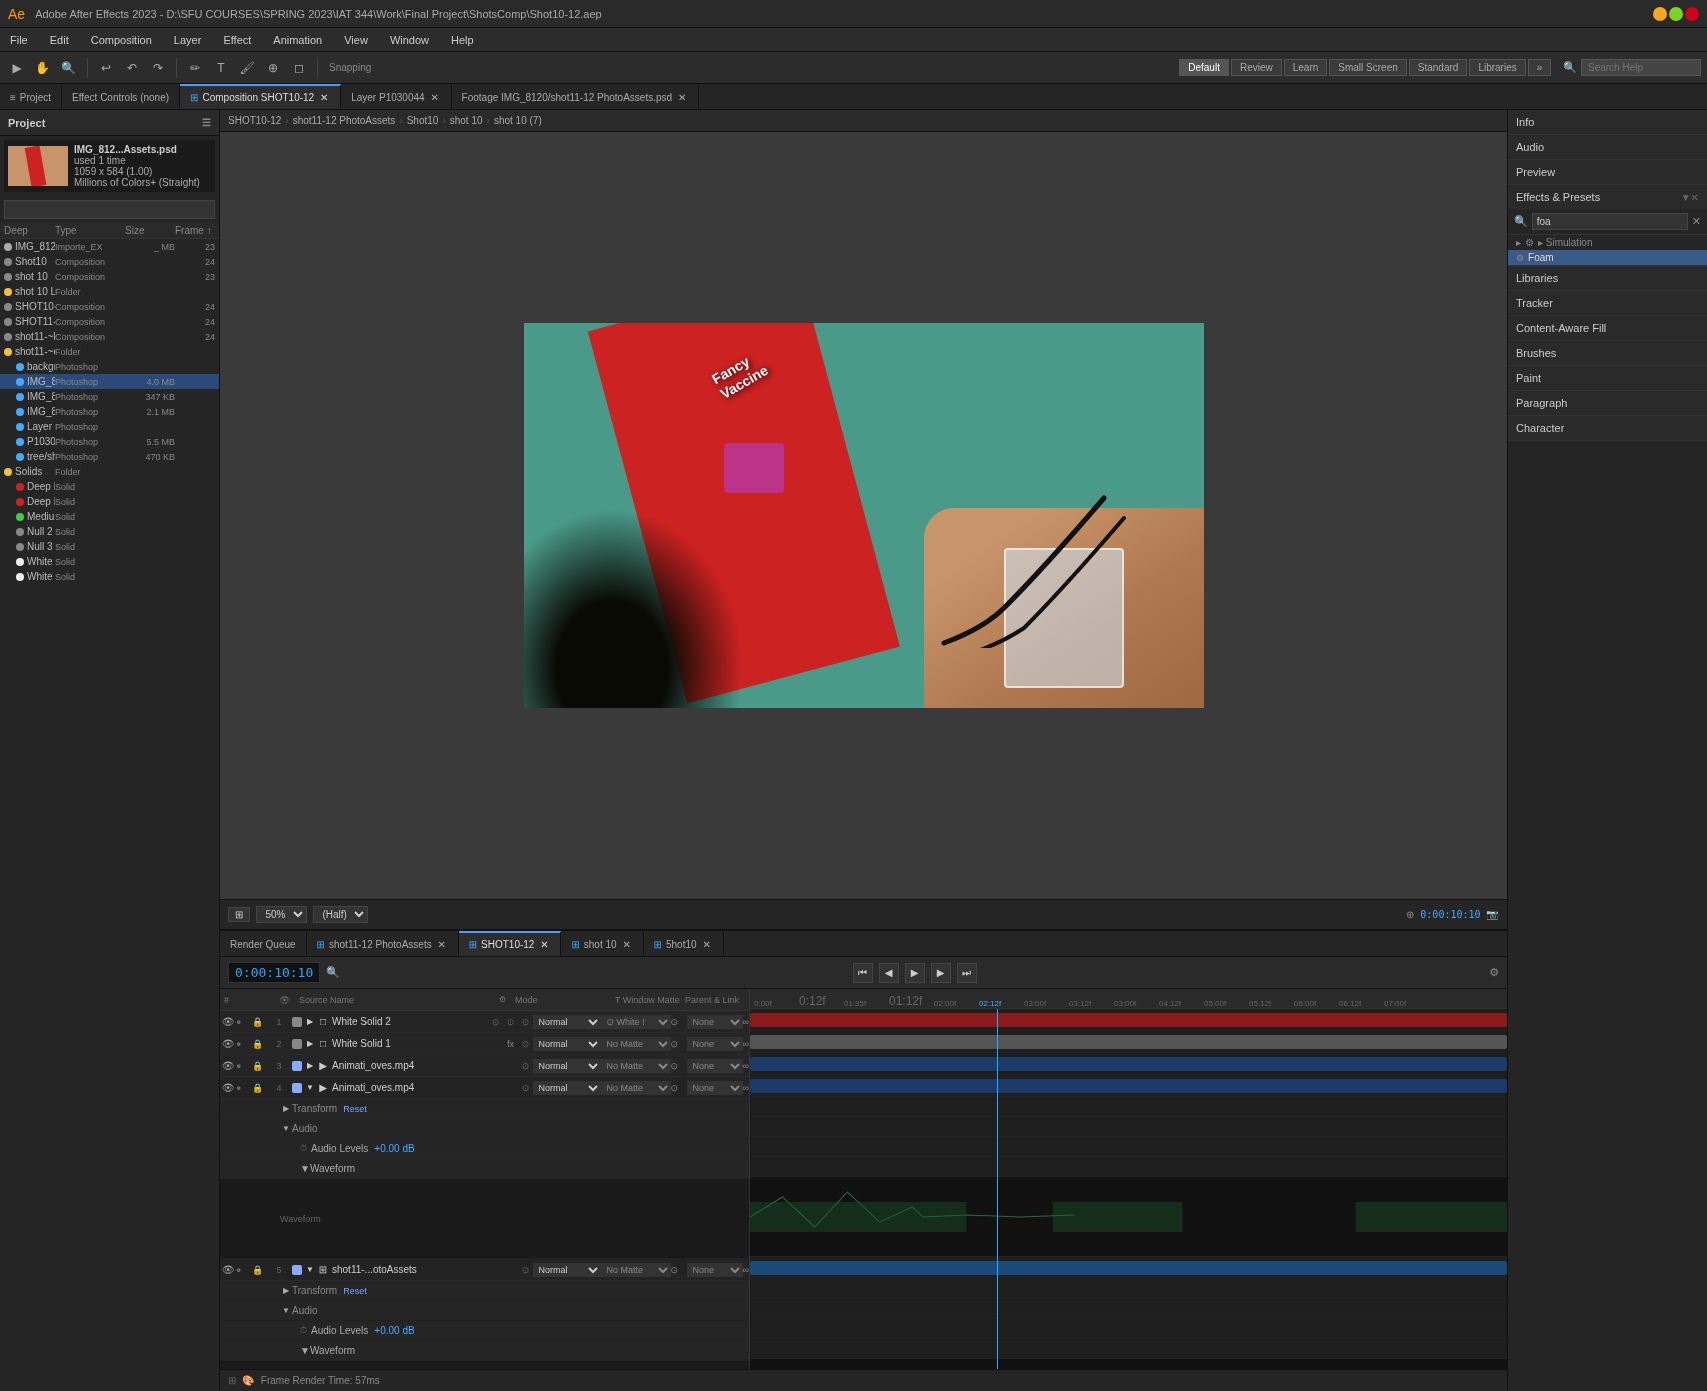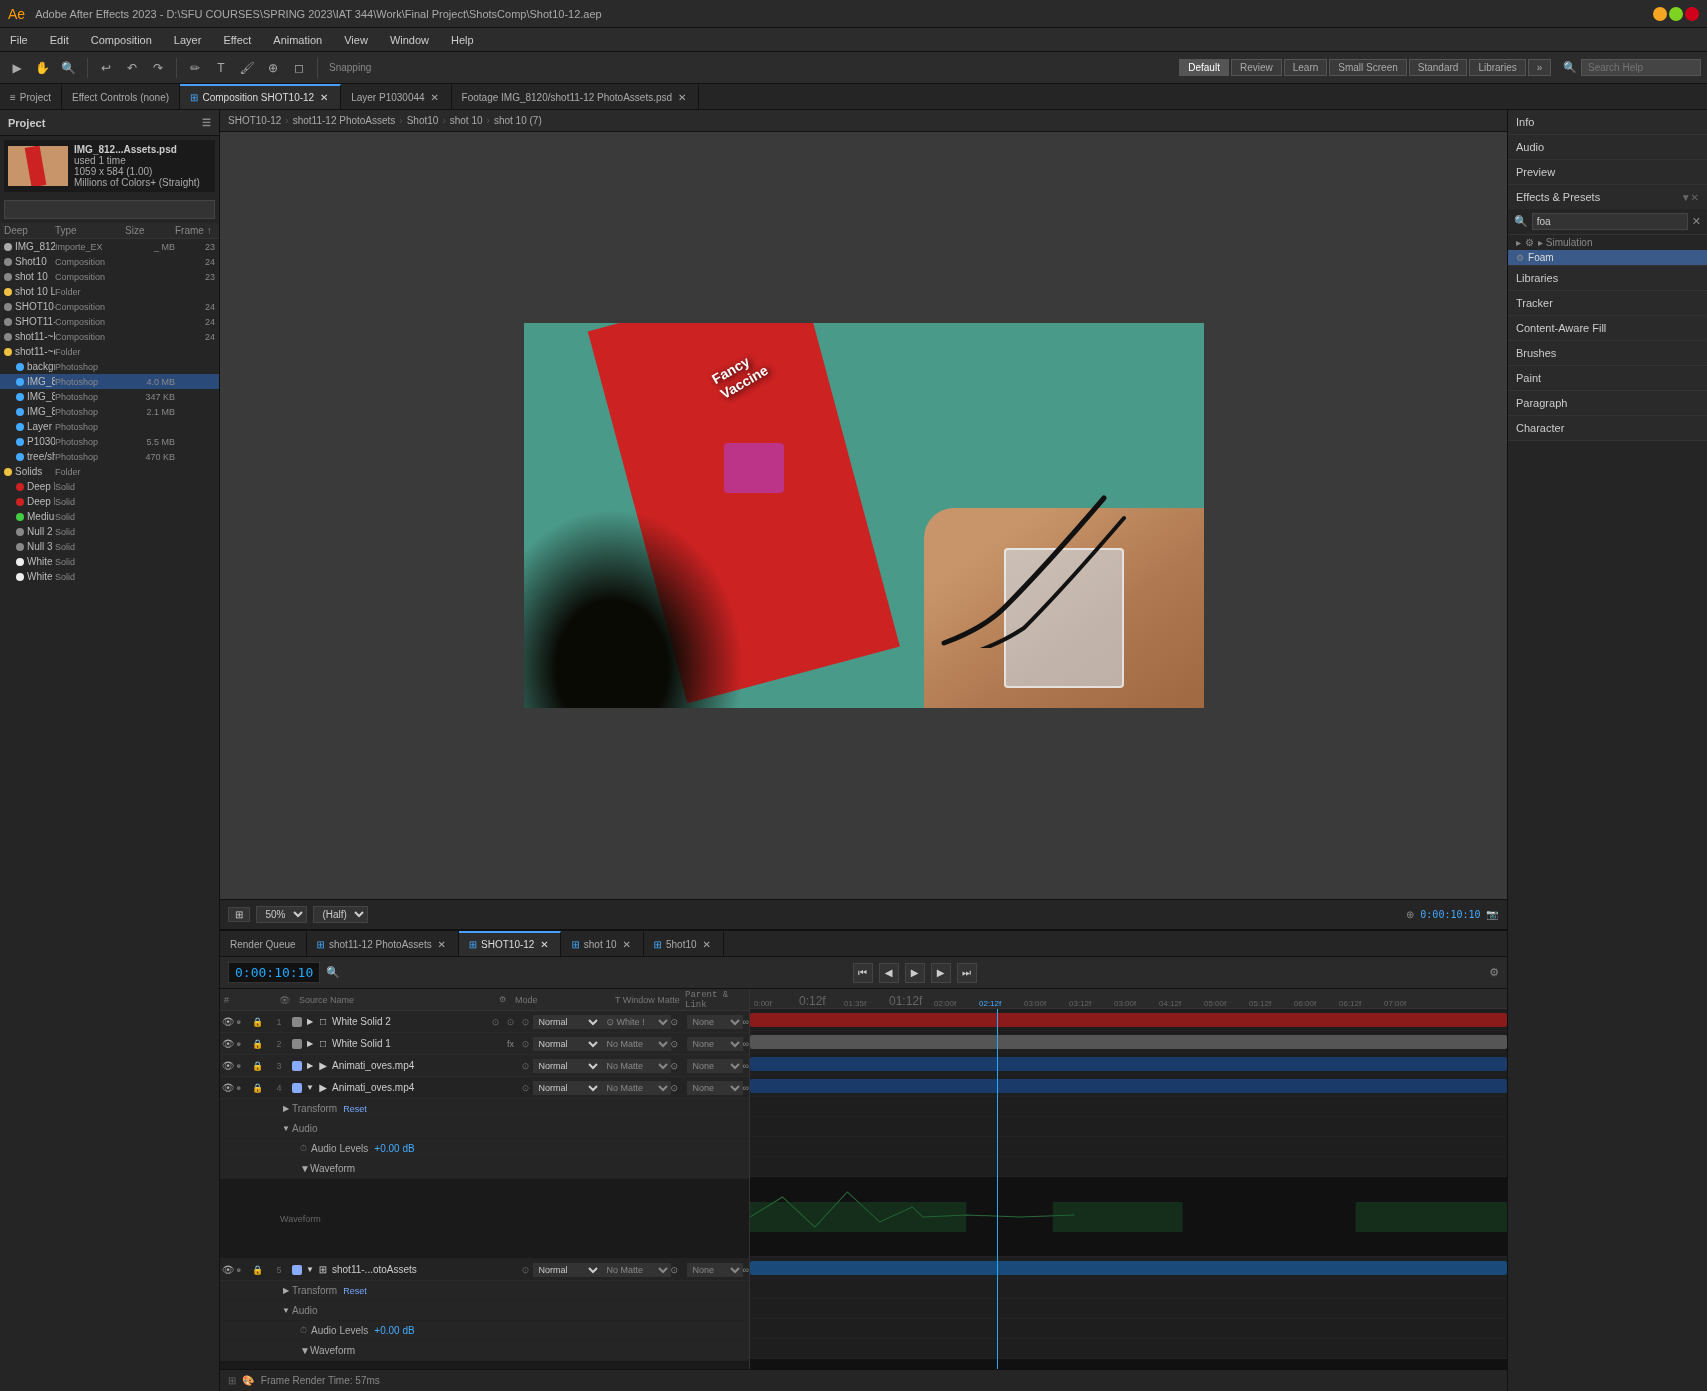--- a/index.html
+++ b/index.html
@@ -515,7 +515,7 @@
             <span style="width:16px; flex-shrink:0; font-size:8px;">⚙</span>
             <span style="flex:1;">Mode</span>
             <span style="width:70px; flex-shrink:0;">T Window Matte</span>
-            <span style="width:60px; flex-shrink:0;font-family:Liberation Mono, monospace;">Parent &amp; Link</span>
+            <span style="width:60px; flex-shrink:0;">Parent &amp; Link</span>
           </div>
 
           <div class="layer-row">

